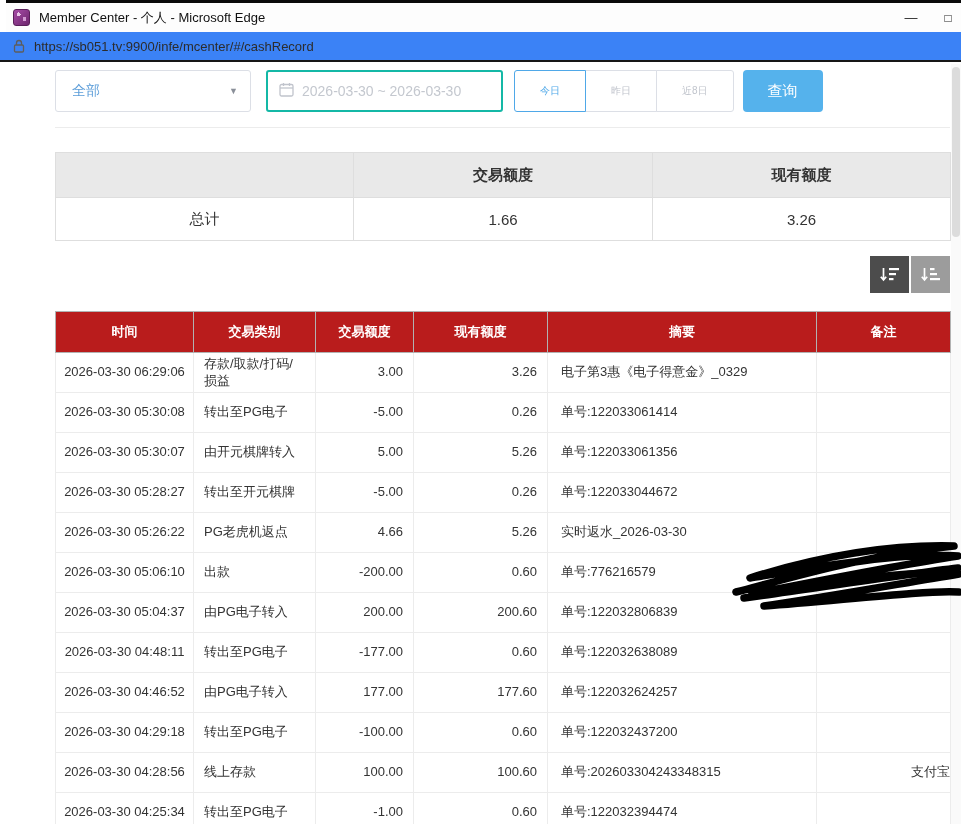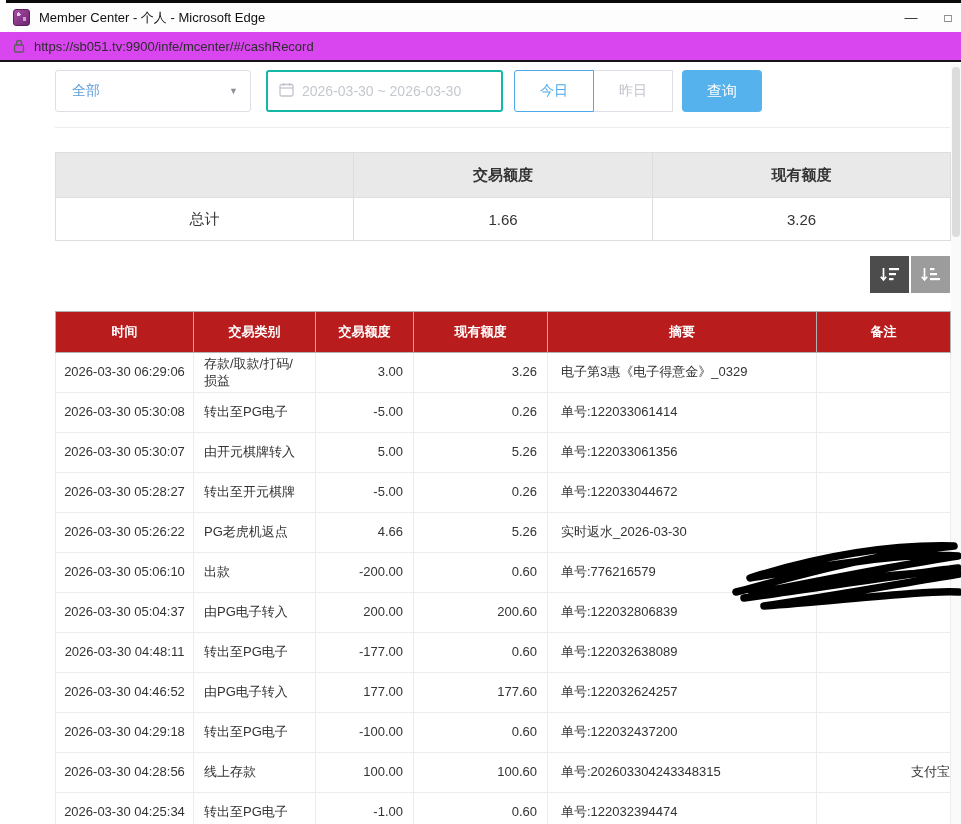--- a/index.html
+++ b/index.html
@@ -21,7 +21,7 @@
   .win-btn.min { right:38px; }
   .win-btn.max { right:1px; font-size:12px; }
 
-  .urlbar { position:absolute; top:32px; left:0; width:961px; height:30px; background:#d946ef;
+  .urlbar { position:absolute; top:32px; left:0; width:961px; height:30px; background:#3b82f6;
     border-bottom:2px solid #161616; display:flex; align-items:center; padding-left:11px; }
   .lock-wrap { width:16px; display:flex; justify-content:center; }
   .url-text { margin-left:7px; font-size:13px; color:#2c2c2c; }

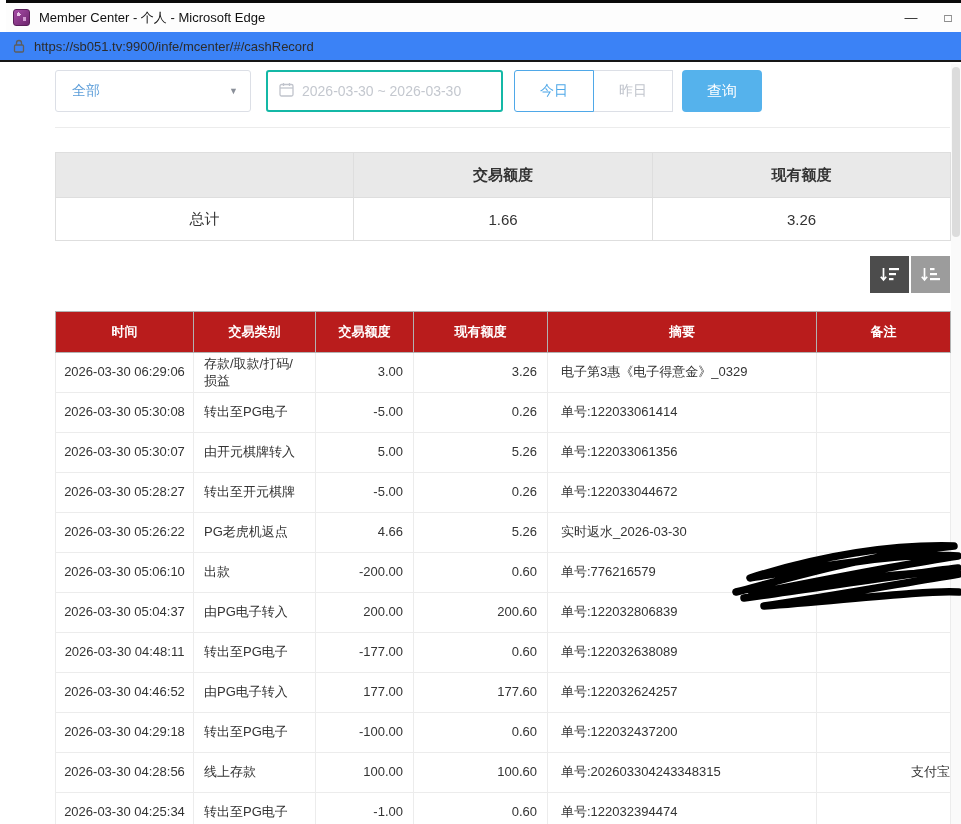--- a/index.html
+++ b/index.html
@@ -44,7 +44,7 @@
 
   .btn-group { margin-left:11px; display:flex; }
   .range-btn { height:42px; padding:0 25px; background:#fff; border:1px solid #dcdfe6;
-    font-size:14px; color:#c0c4cc; margin-left:-1px; cursor:pointer;
+    font-size:10px; color:#c0c4cc; margin-left:-1px; cursor:pointer;
     font-family:inherit; }
   .range-btn.first { border-radius:3px 0 0 3px; margin-left:0; }
   .range-btn.last  { border-radius:0 3px 3px 0; }

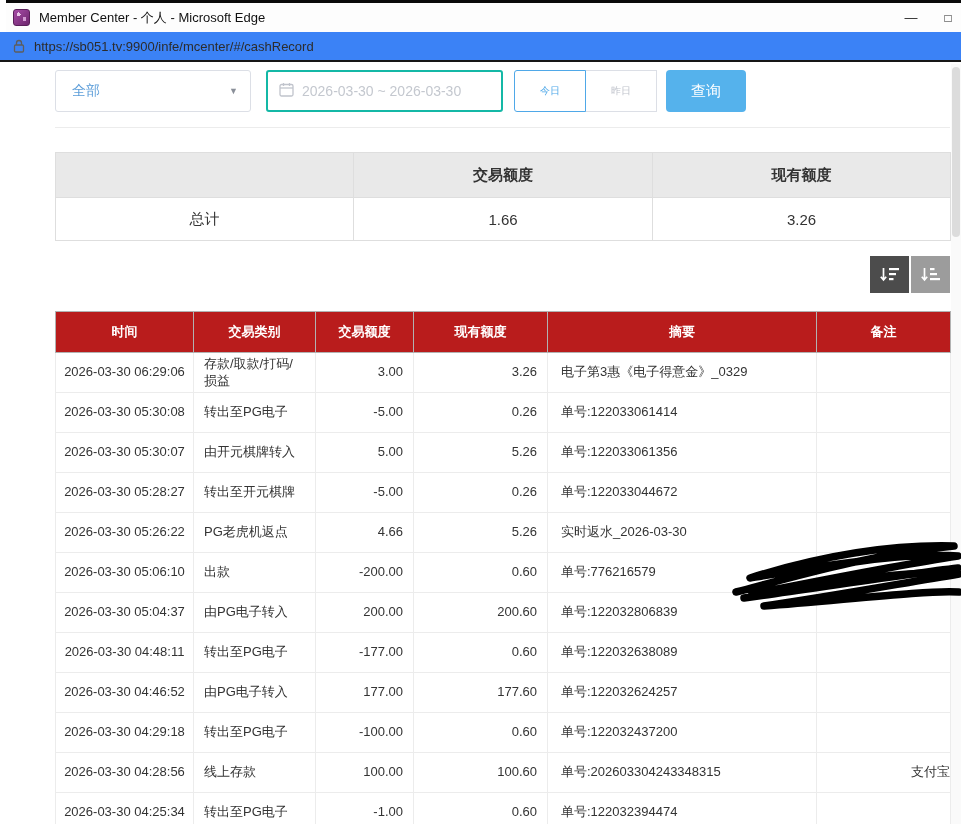--- a/index.html
+++ b/index.html
@@ -128,6 +128,7 @@
       <div class="btn-group">
         <button class="range-btn first active">今日</button>
         <button class="range-btn">昨日</button>
+        <button class="range-btn last">近8日</button>
       </div>
 
       <button class="search-btn">查询</button>

